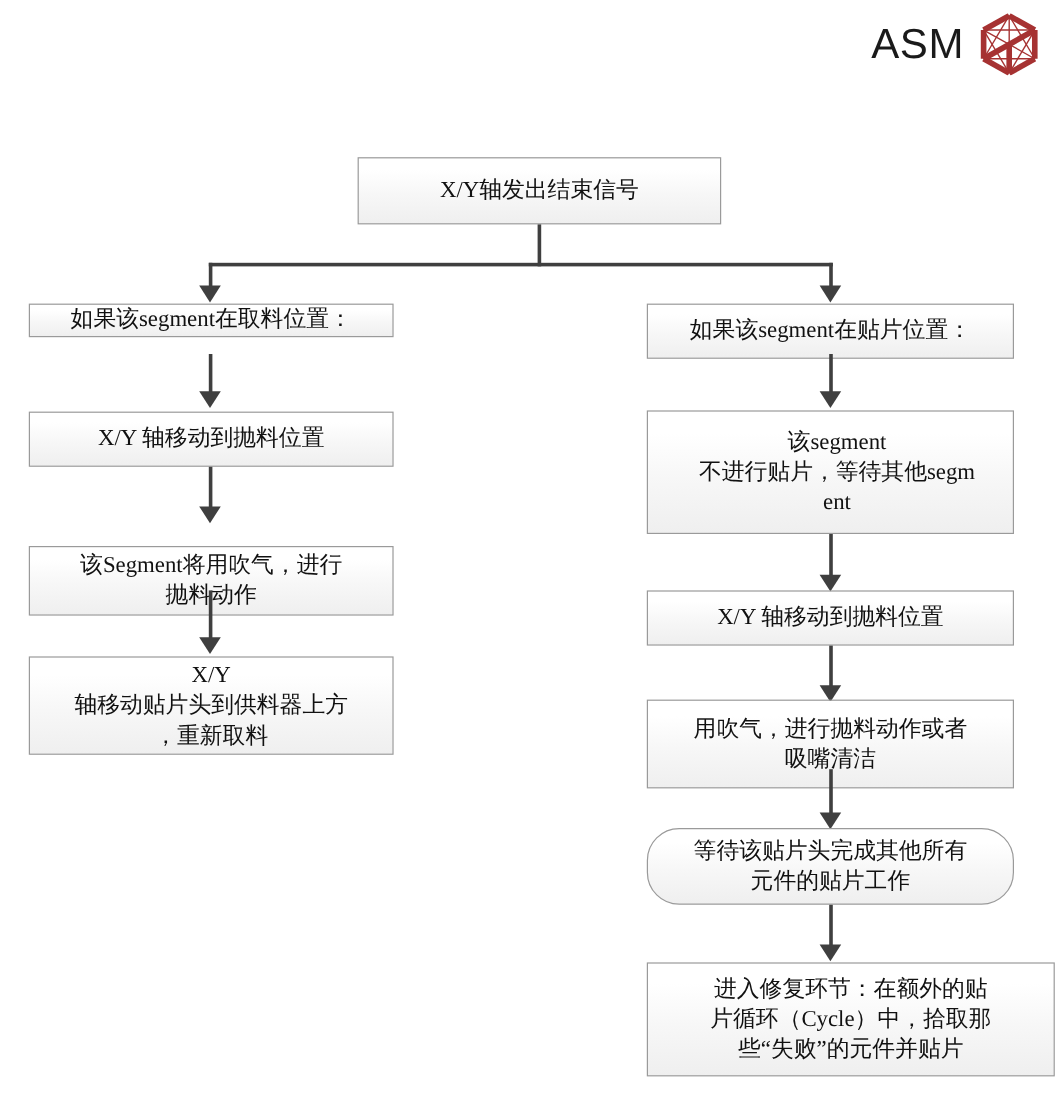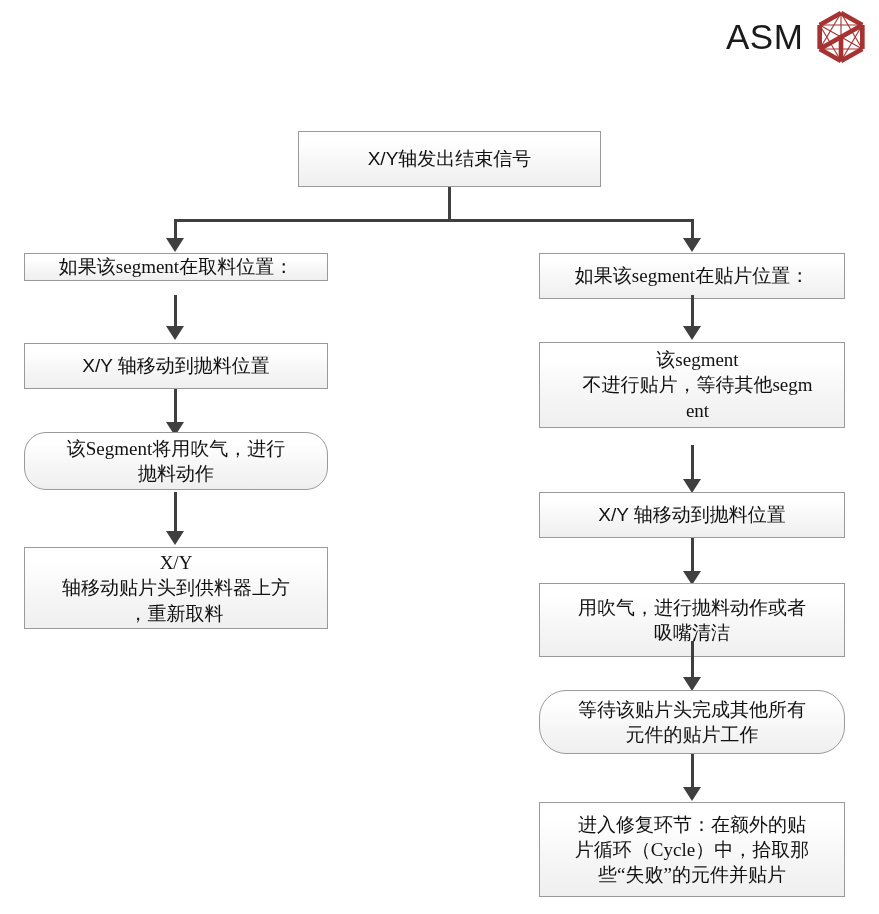--- a/index.html
+++ b/index.html
@@ -54,7 +54,7 @@
     white-space: pre-line;
   }
   .node.sans {
-    font-family: Liberation Sans, sans-serif;
+    font-family: Liberation Serif, serif;
   }
 
   

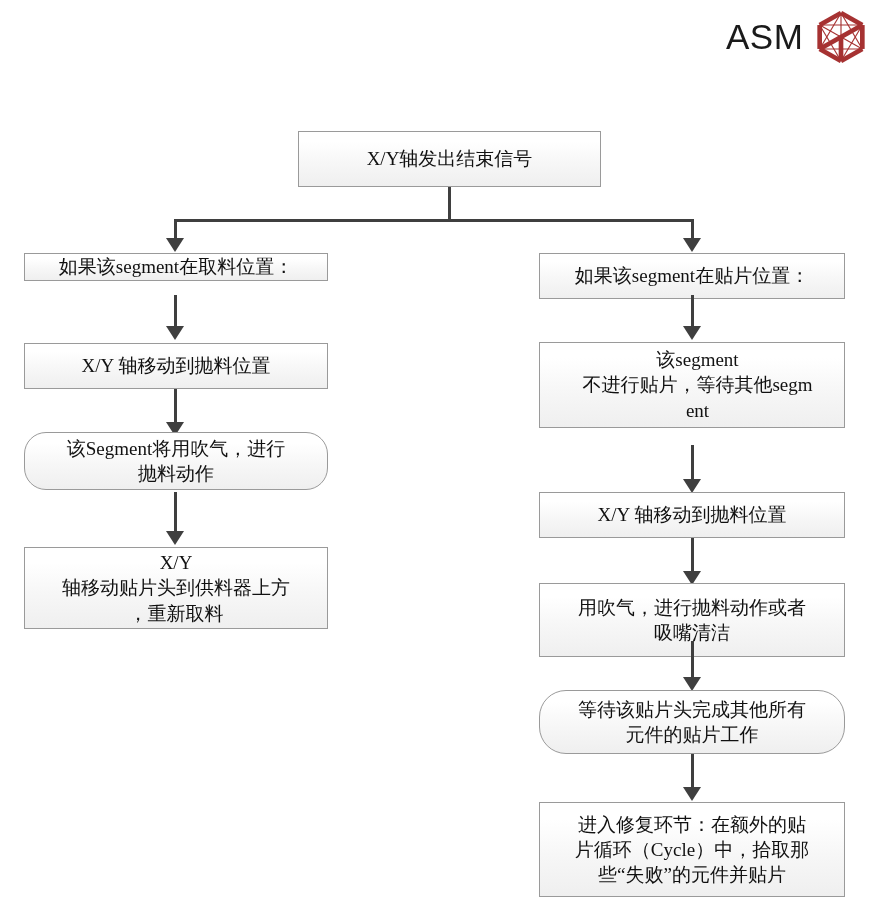--- a/index.html
+++ b/index.html
@@ -141,7 +141,7 @@
 <div class="vline" style="left:691px; top:295px; width:3px; height:32px;"></div>
 <div class="arrowhead" style="left:683px; top:326px;"></div>
 
-<div class="node" style="left:539px; top:342px; width:306px; height:86px;padding-left:17px;">该segment
+<div class="node" style="left:539px; top:342px; width:306px; height:103px;padding-left:17px;">该segment
 不进行贴片，等待其他segm
 ent</div>
 

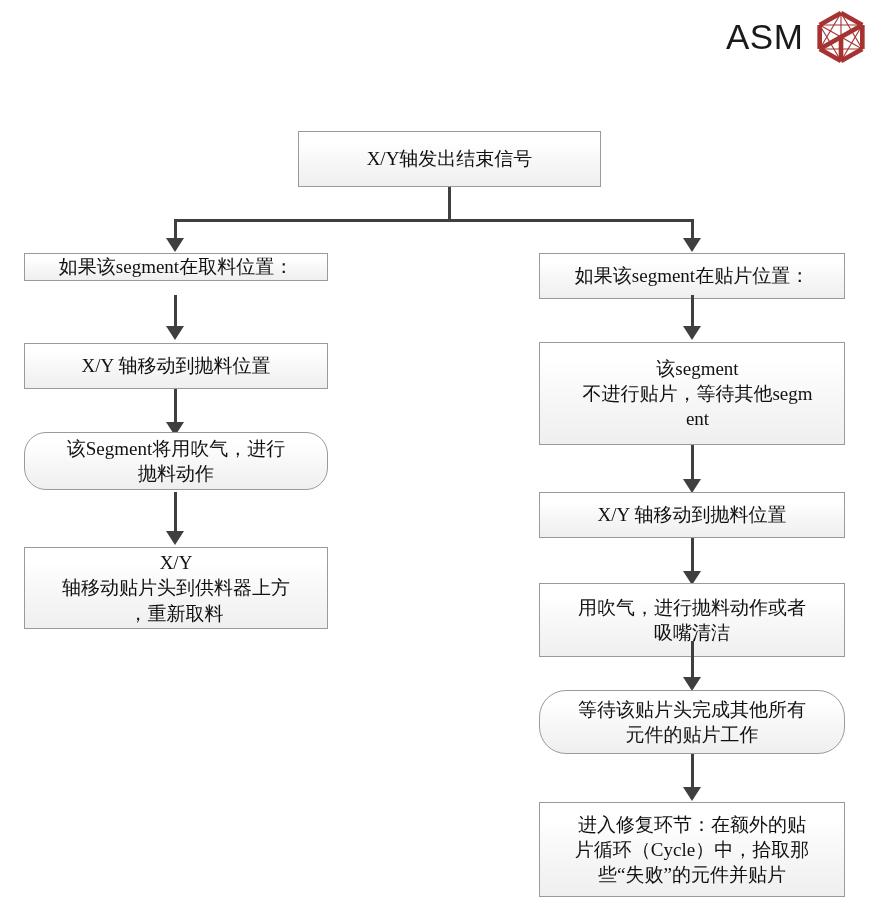--- a/index.html
+++ b/index.html
@@ -126,7 +126,7 @@
 <div class="vline" style="left:174px; top:389px; width:3px; height:34px;"></div>
 <div class="arrowhead" style="left:166px; top:422px;"></div>
 
-<div class="node" style="left:24px; top:432px; width:304px; height:58px;border-radius:22px;">该Segment将用吹气，进行
+<div class="node" style="left:24px; top:455px; width:304px; height:58px;">该Segment将用吹气，进行
 抛料动作</div>
 
 <div class="vline" style="left:174px; top:492px; width:3px; height:40px;"></div>

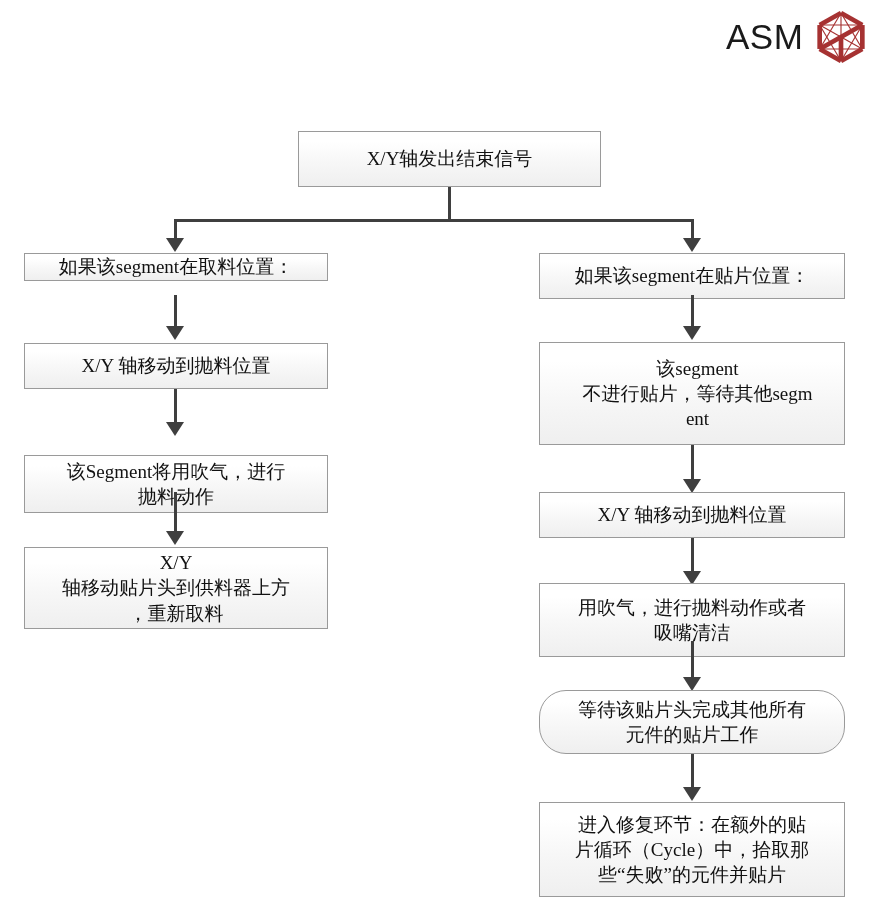--- a/index.html
+++ b/index.html
@@ -165,7 +165,7 @@
 <div class="vline" style="left:691px; top:754px; width:3px; height:34px;"></div>
 <div class="arrowhead" style="left:683px; top:787px;"></div>
 
-<div class="node" style="left:539px; top:802px; width:306px; height:95px;">进入修复环节：在额外的贴
+<div class="node" style="left:539px; top:802px; width:340px; height:95px;">进入修复环节：在额外的贴
 片循环（Cycle）中，拾取那
 些“失败”的元件并贴片</div>
 

